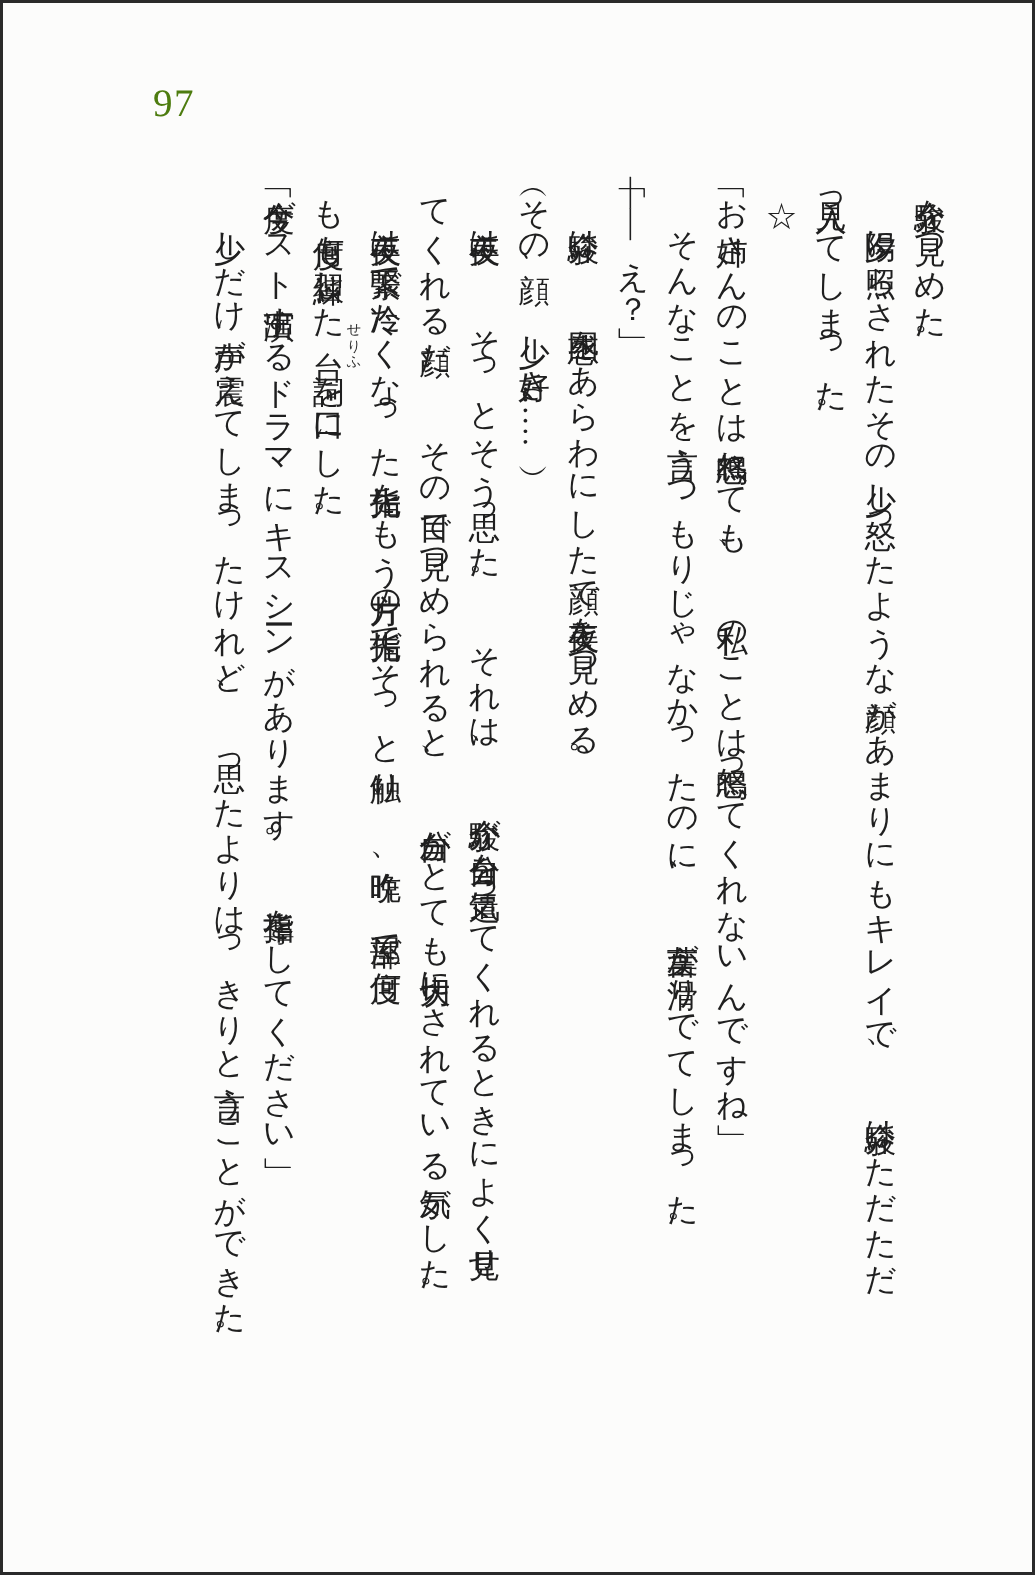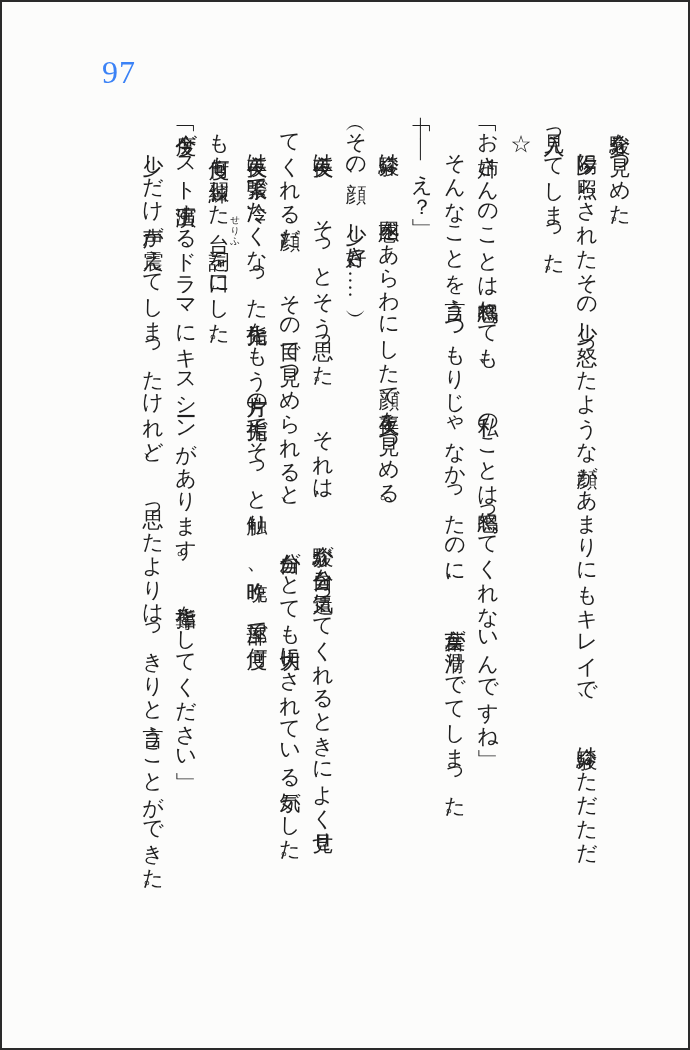--- a/index.html
+++ b/index.html
@@ -24,8 +24,8 @@
   .page-number{
     position:absolute;
     top:52px;left:100px;
-    font-size:32px;
-    color:#3b82f6;
+    font-size:26px;
+    color:#4d7c0f;
     letter-spacing:1px;
   }
   .text-area{

